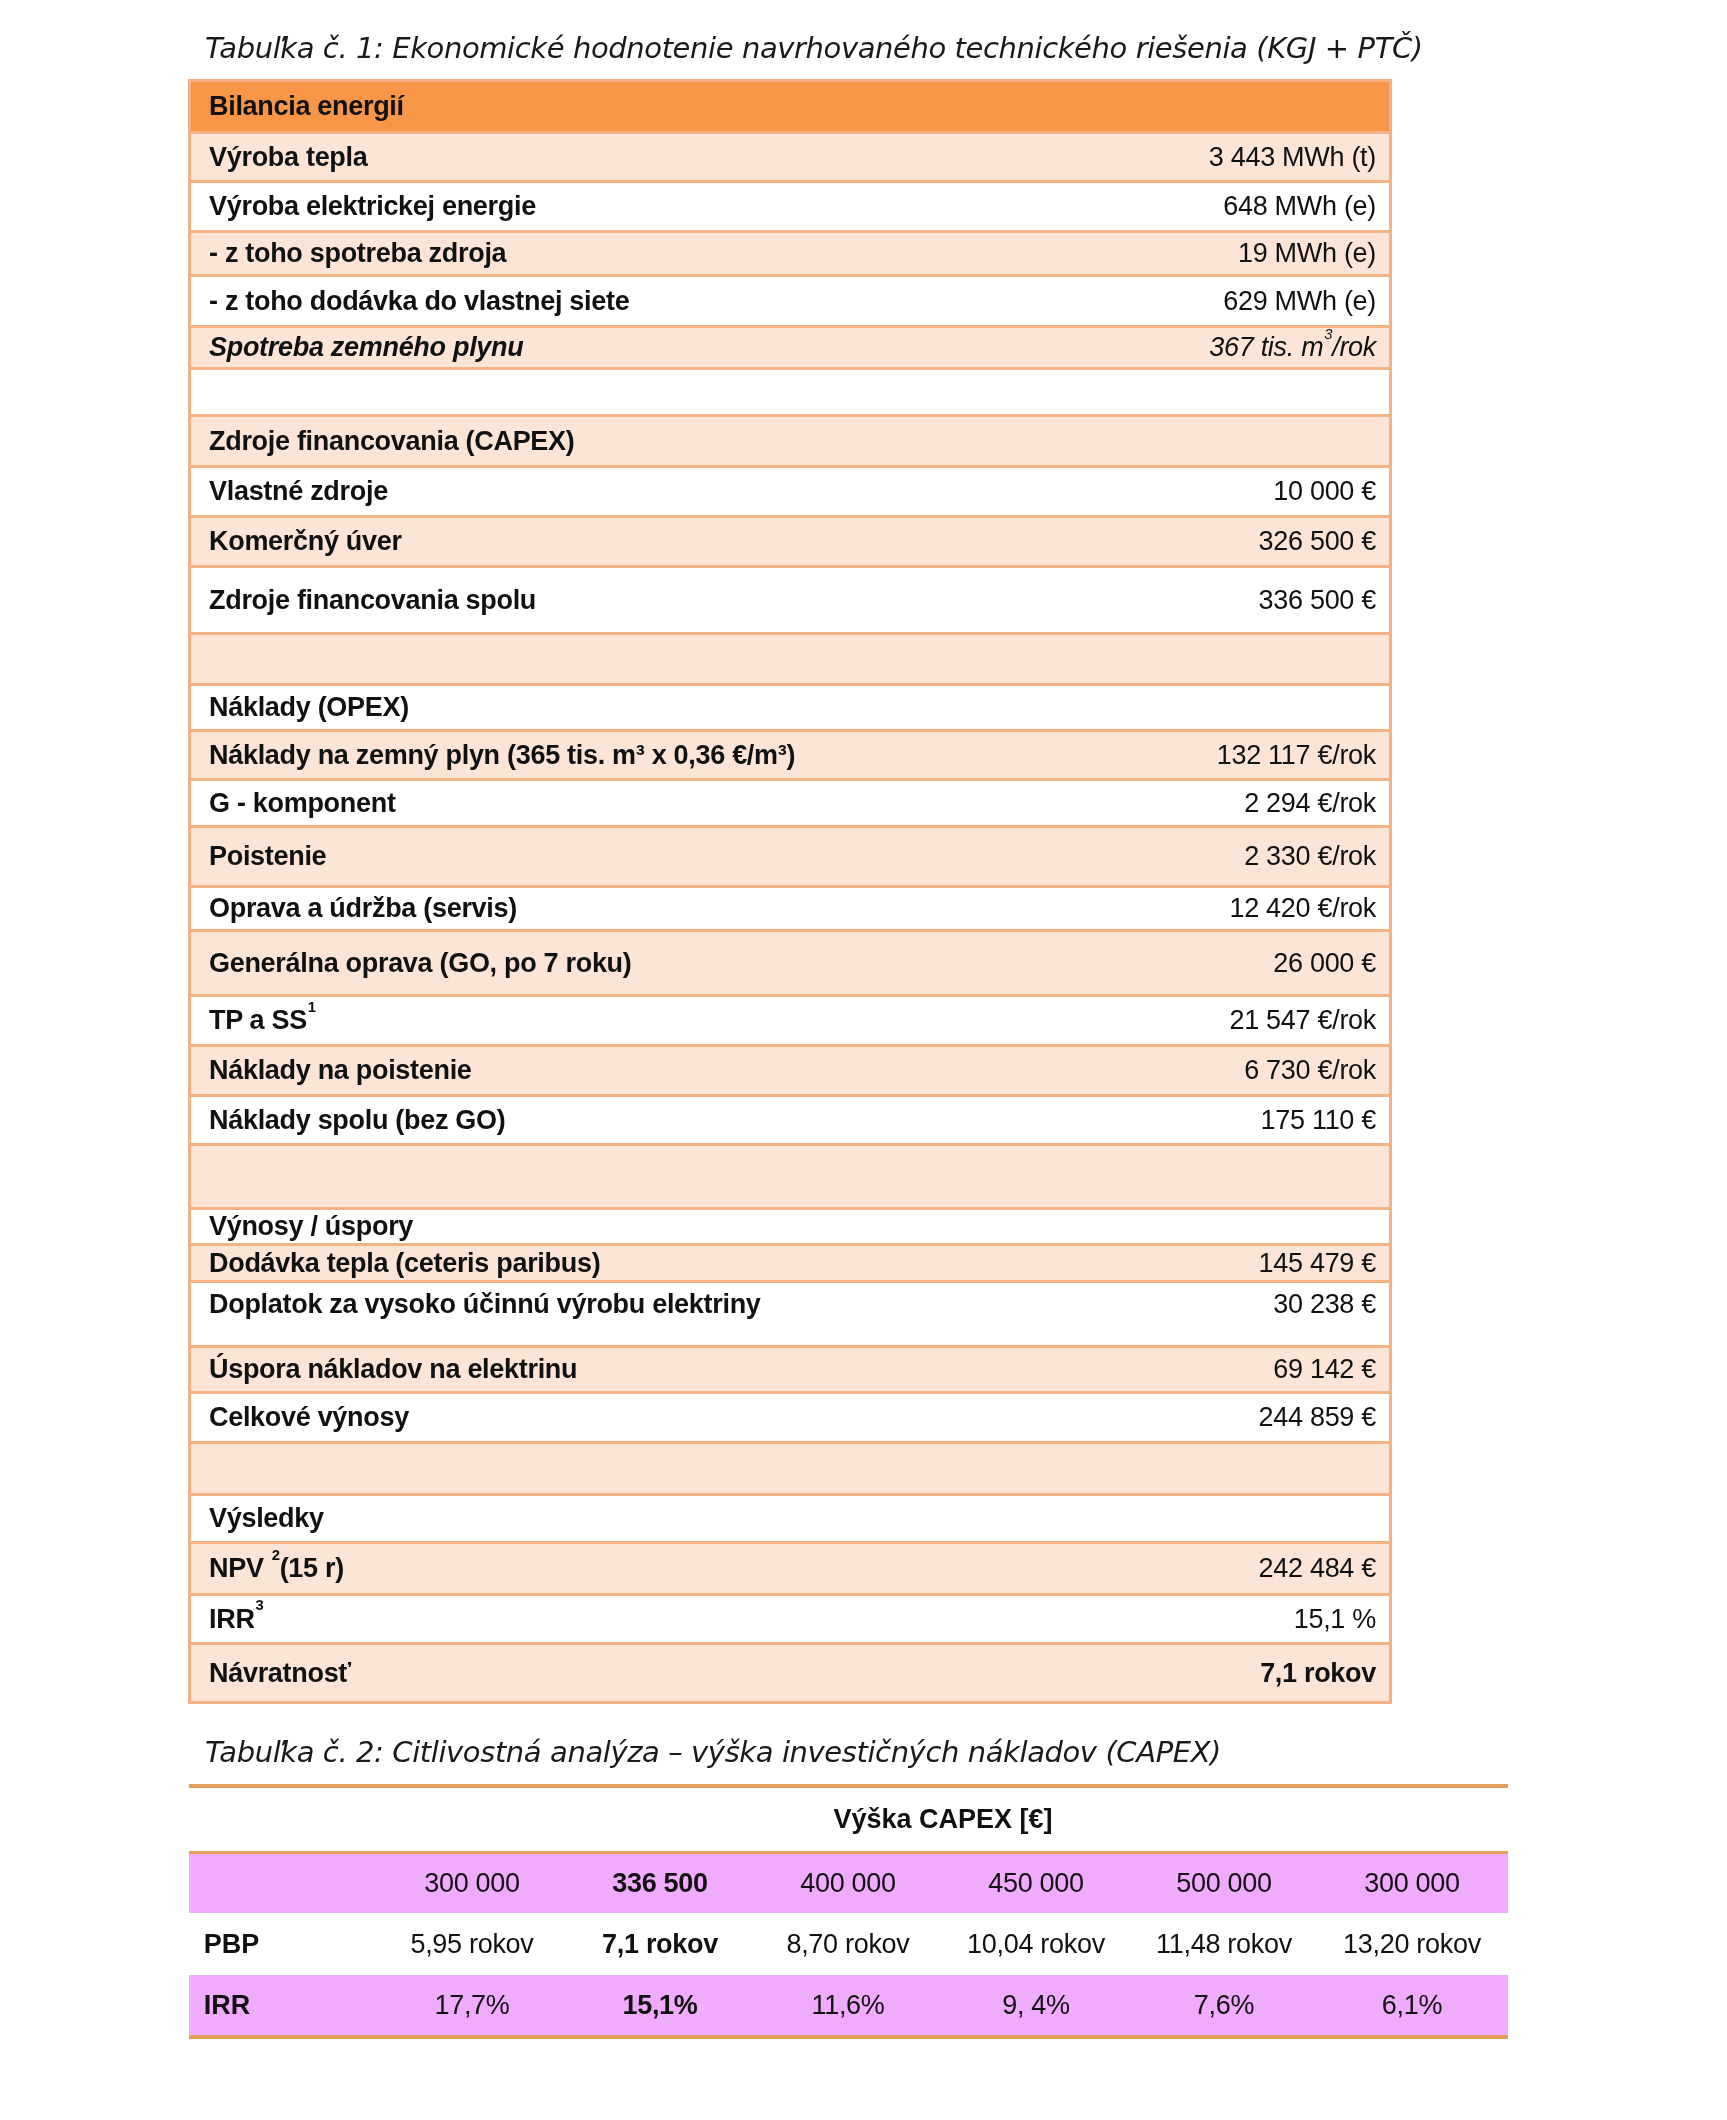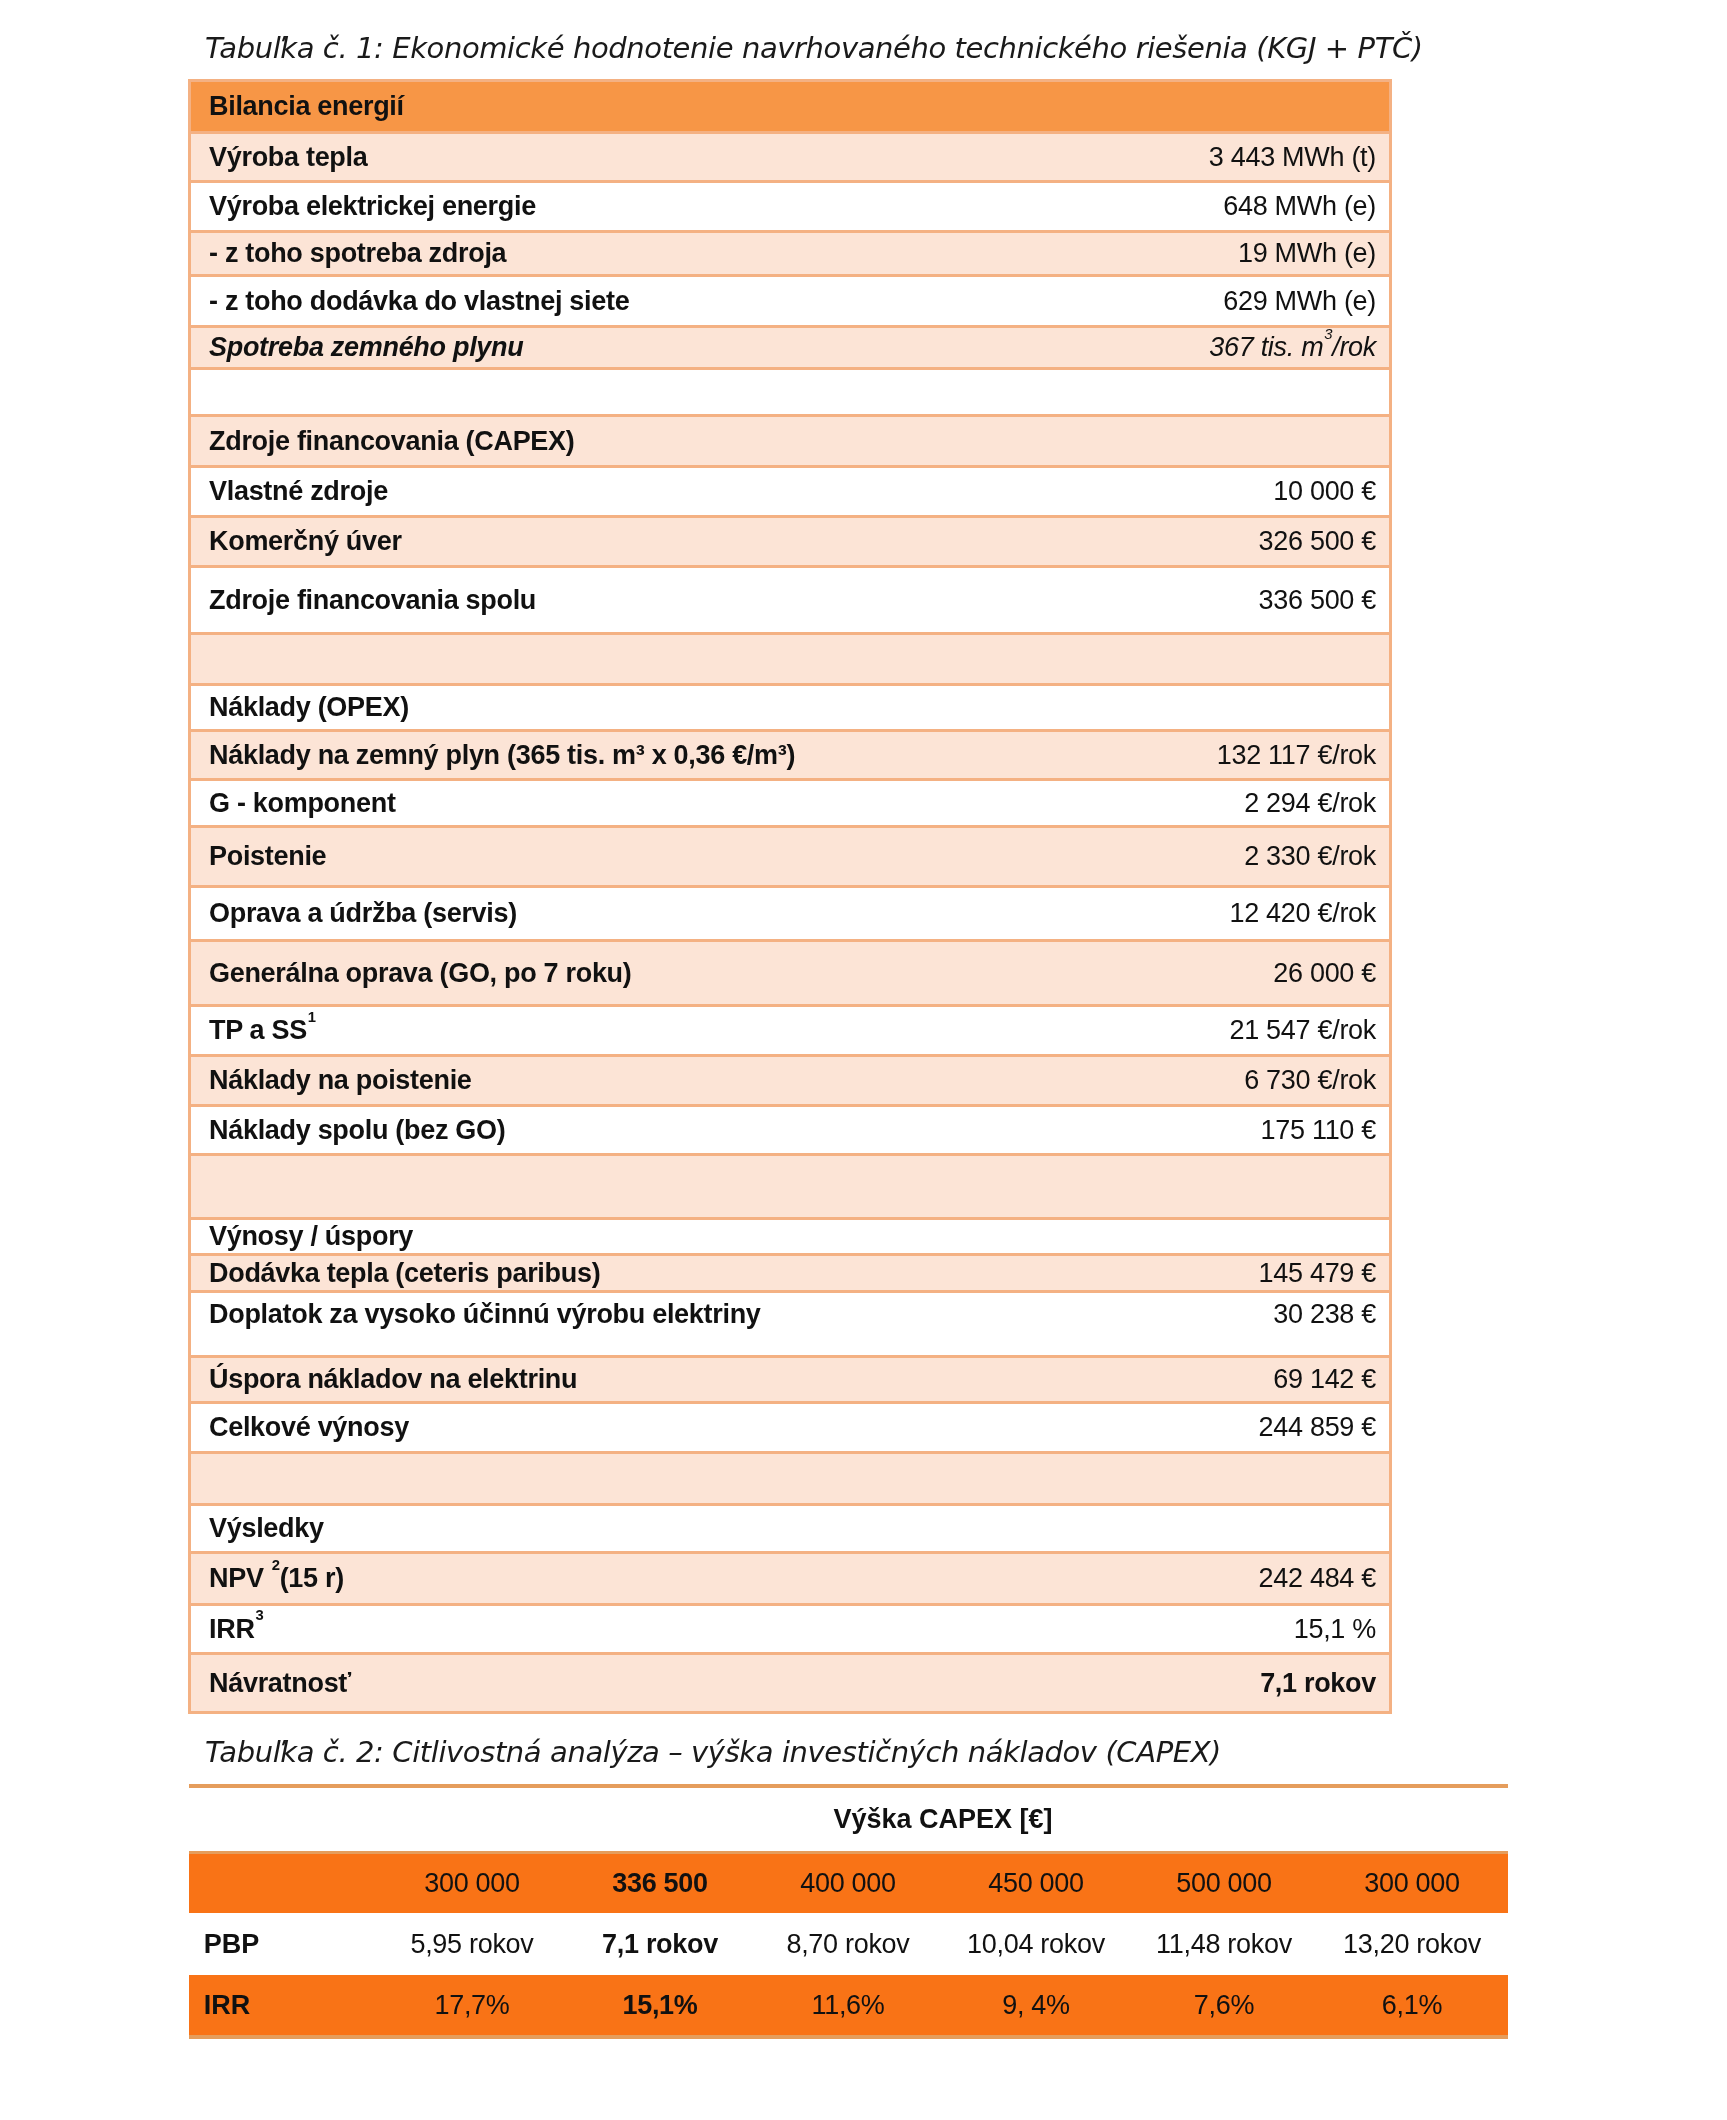--- a/index.html
+++ b/index.html
@@ -120,7 +120,7 @@
       <span class="lbl"><span>Poistenie</span></span>
       <span class="val"><span>2 330 €/rok</span></span>
     </div>
-    <div class="r1 white" style="height: 54px;">
+    <div class="r1 white" style="height: 44px;">
       <span class="lbl"><span>Oprava a údržba (servis)</span></span>
       <span class="val"><span>12 420 €/rok</span></span>
     </div>

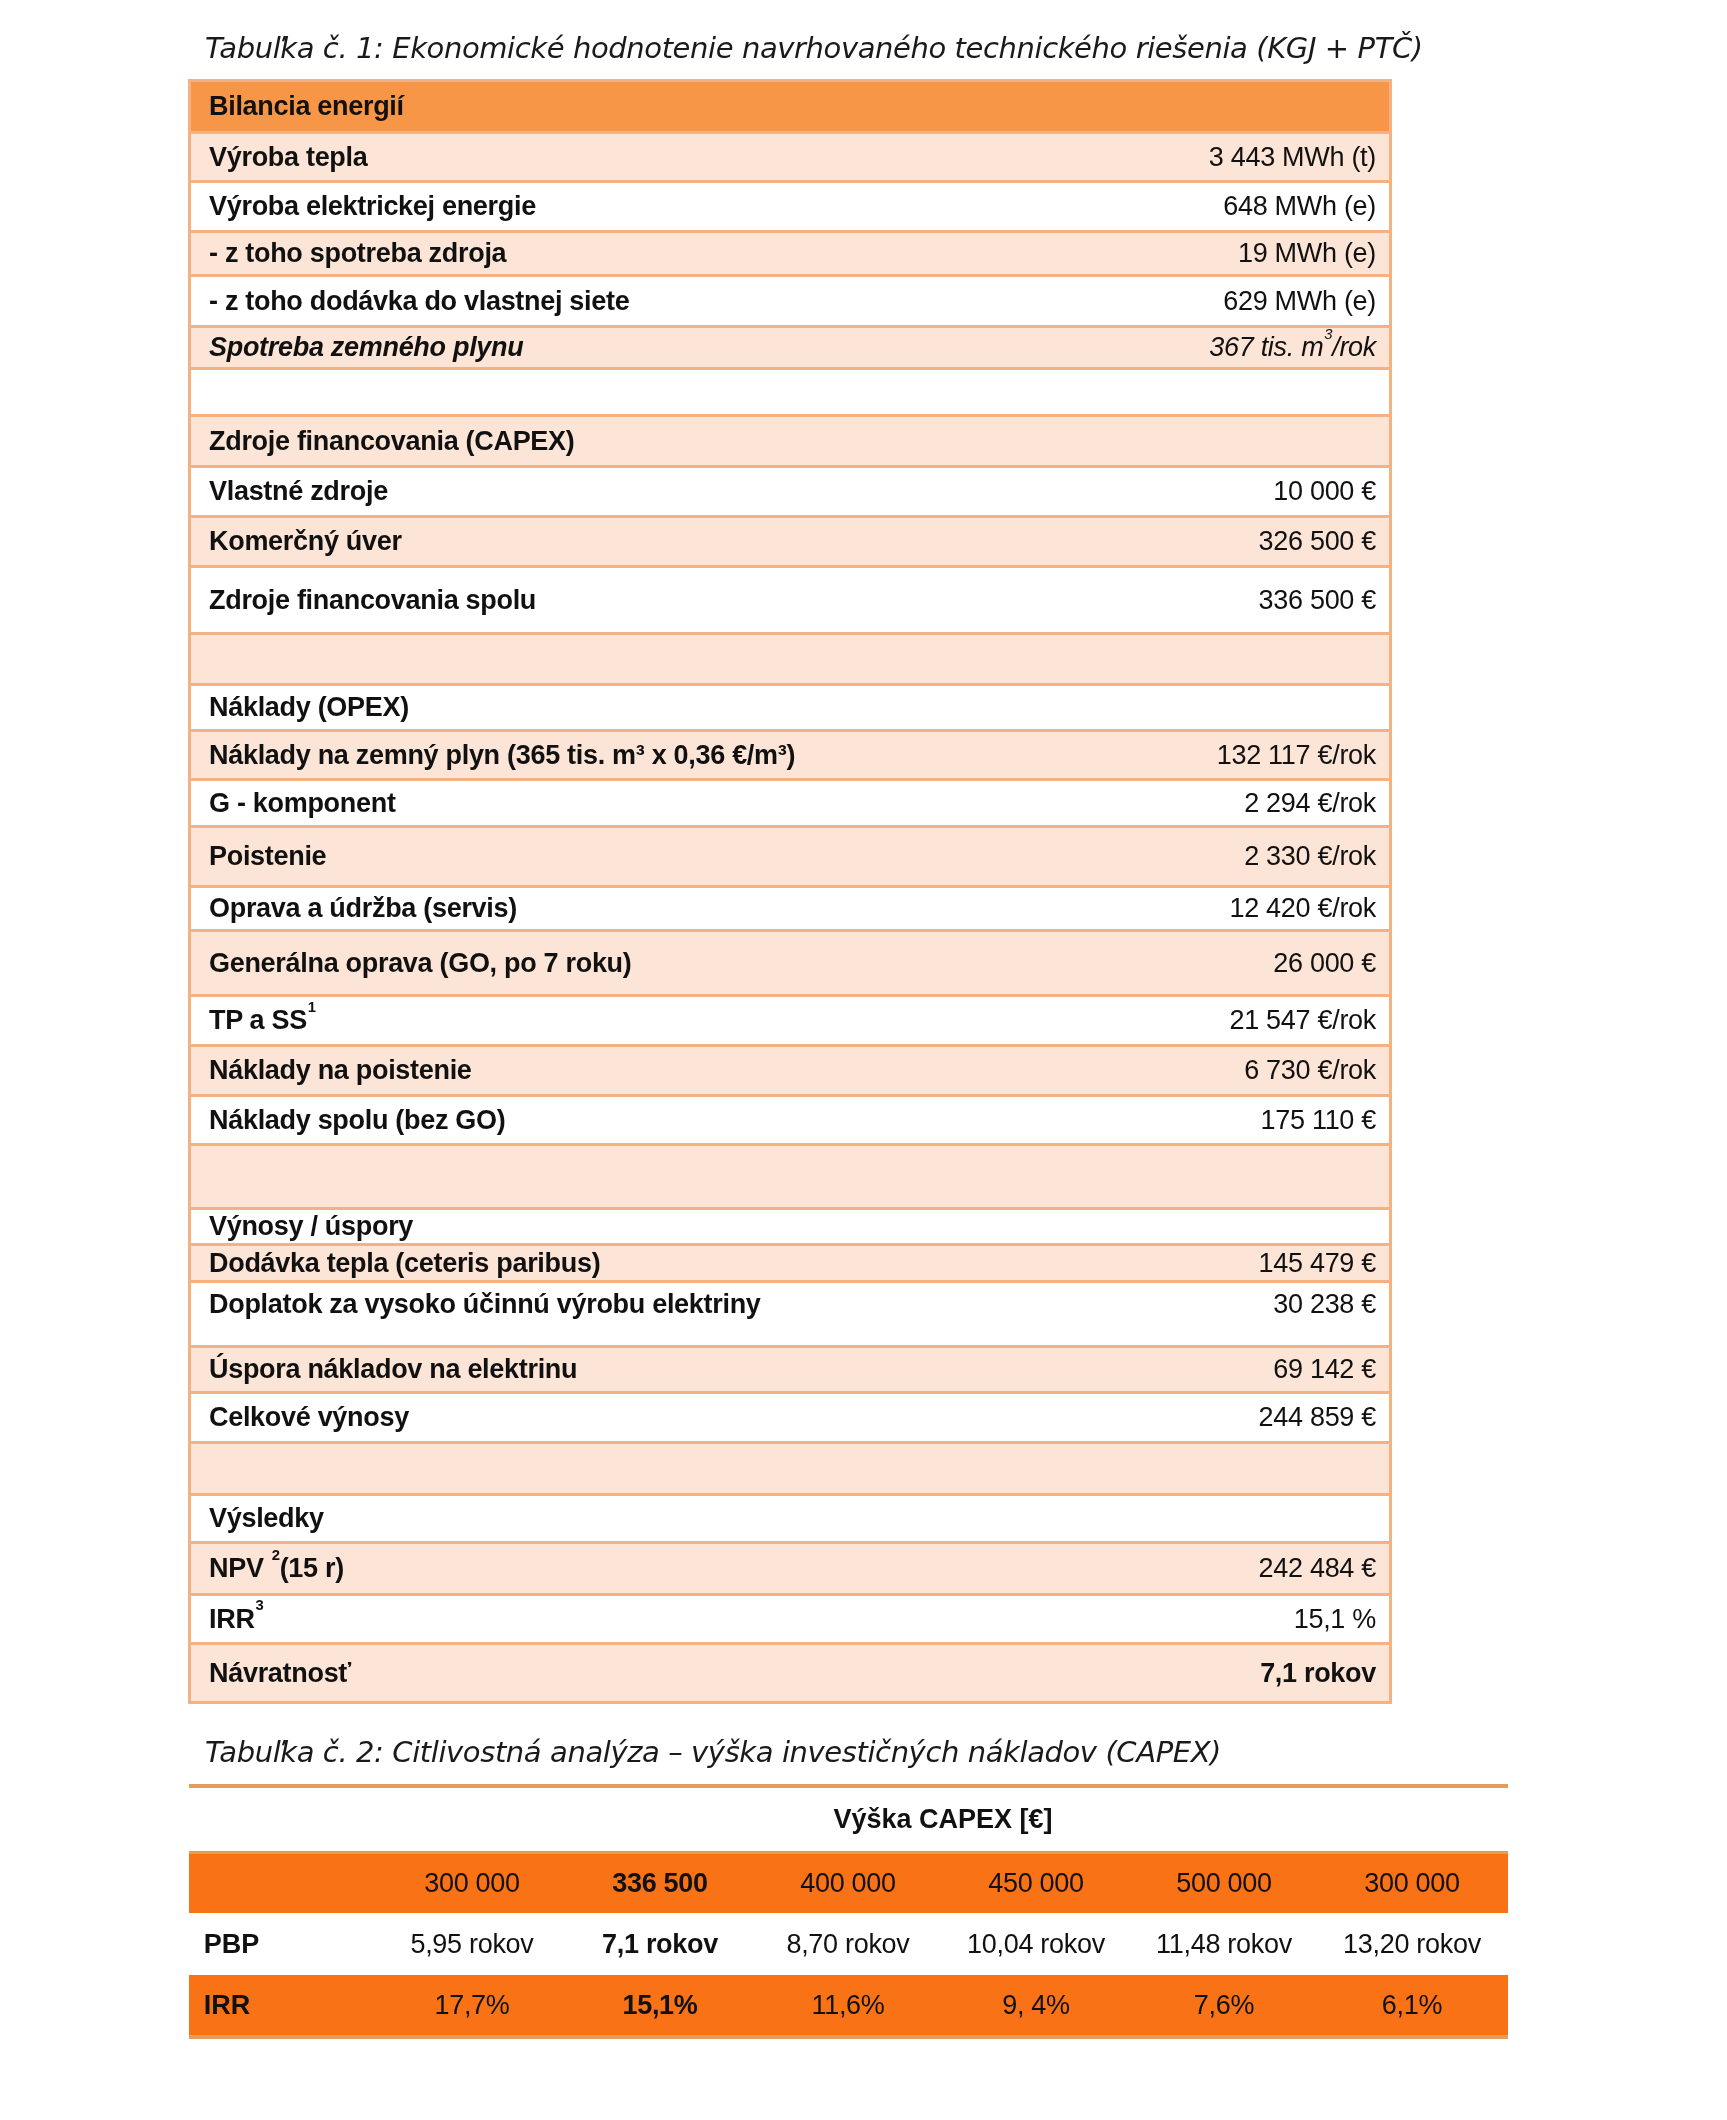--- a/index.html
+++ b/index.html
@@ -42,7 +42,7 @@
   #t2 { position: absolute; left: 189px; top: 1784px; width: 1319px; }
   .rule { height: 3.7px; background: #E59D5C; }
   .r2 { display: flex; align-items: center; font-size: 27px; }
-  .r2.shade { background: #f97316; }
+  .r2.shade { background: #f0abfc; }
   .r2.white { background: #ffffff; }
   .r2 .c0 { width: 189px; padding-left: 14.8px; box-sizing: border-box; font-weight: bold; }
   .r2 .c { width: 188px; text-align: center; white-space: nowrap; letter-spacing: -0.3px; }

